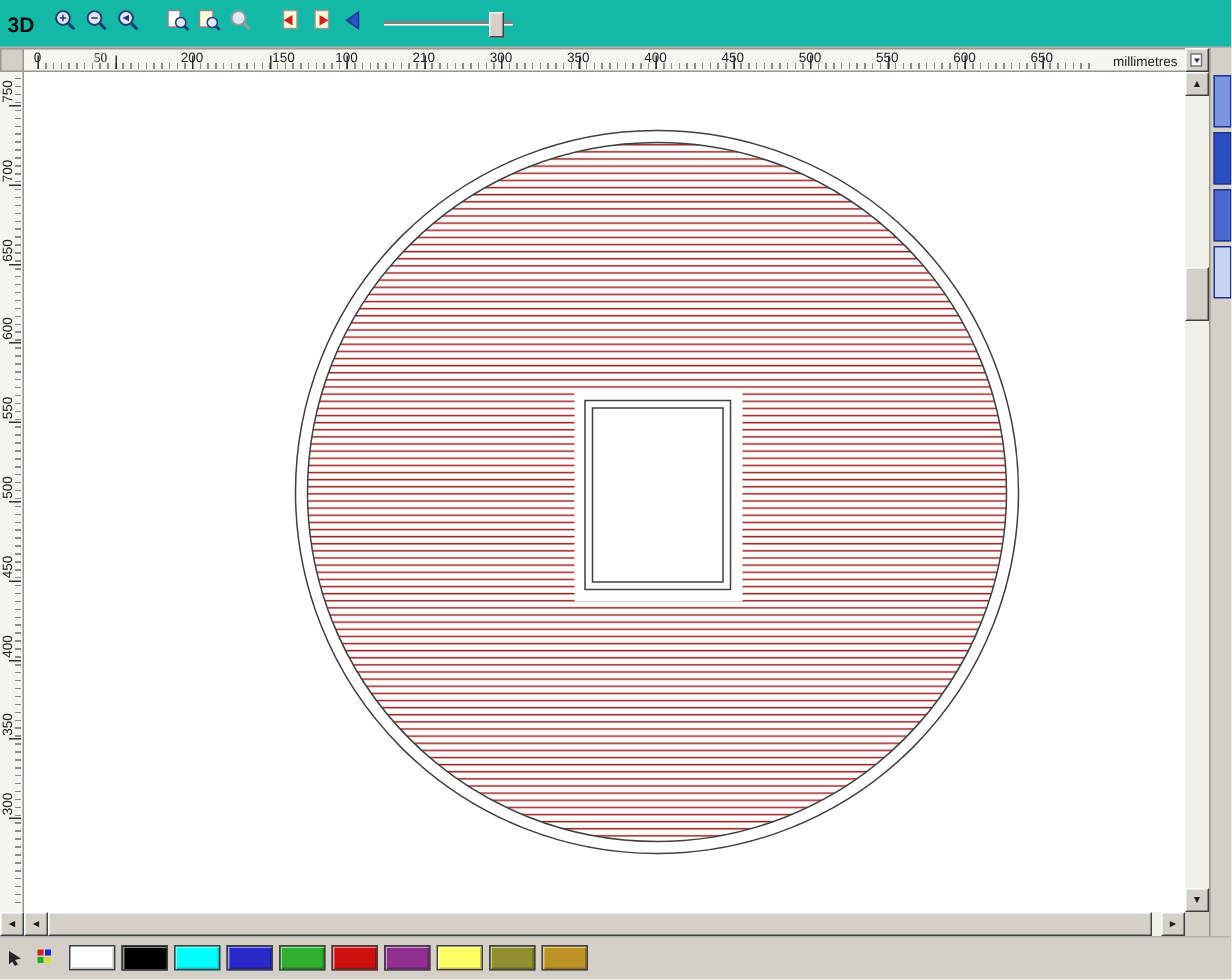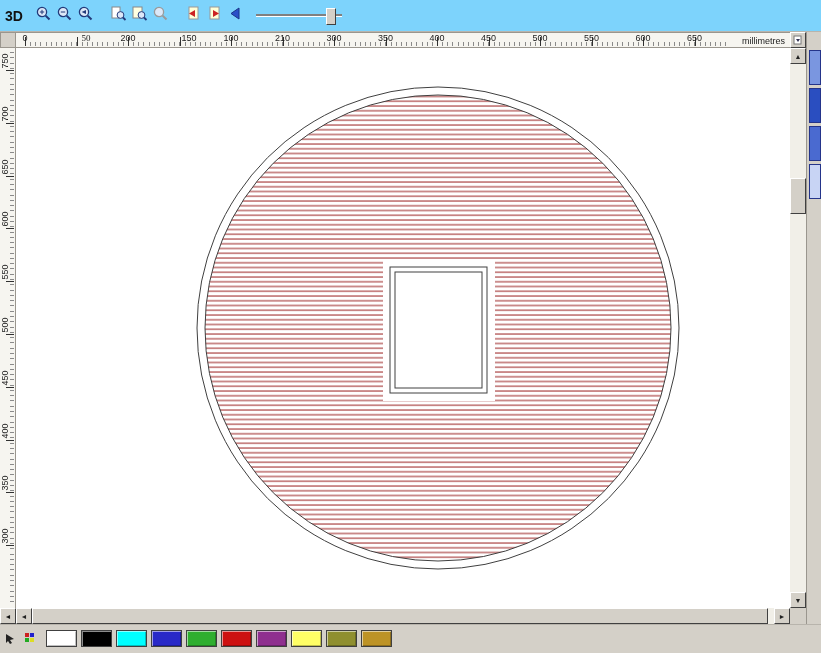--- a/index.html
+++ b/index.html
@@ -7,7 +7,7 @@
        font-family:"Liberation Sans",sans-serif;color:#111;}
 
   
-  .toolbar{position:absolute;left:0;top:0;width:821px;height:32px;background:#7dd3fc;
+  .toolbar{position:absolute;left:0;top:0;width:821px;height:32px;background:#14b8a6;
            display:flex;align-items:center;box-sizing:border-box;padding-left:5px;
            border-bottom:1px solid #b8b4ac;}
   .label3d{font-weight:bold;font-size:14px;margin-right:10px;}

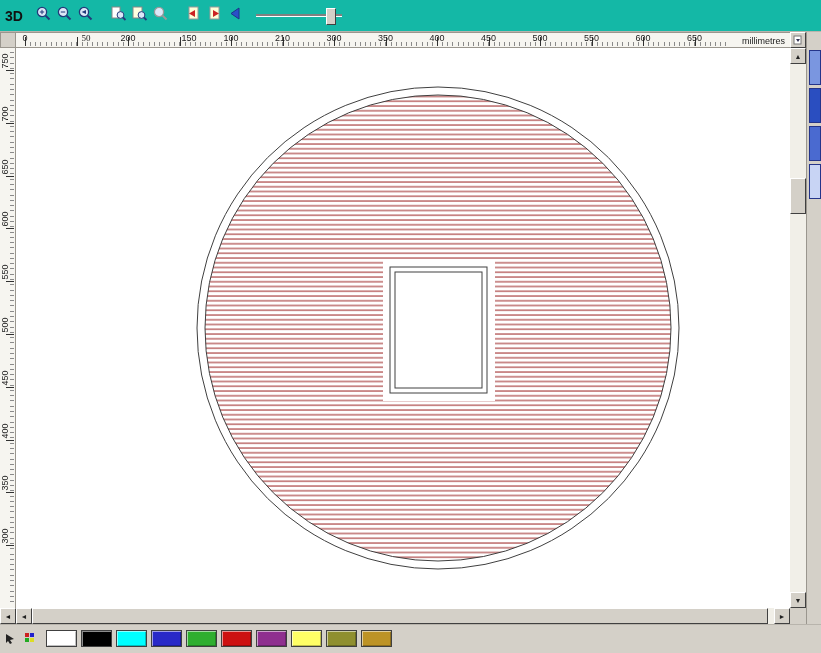--- a/index.html
+++ b/index.html
@@ -157,7 +157,7 @@
         <div class="htick" style="left: 9px;"></div>
         <div class="hlabel" style="left: 9px;">0</div>
         <div class="htick" style="left: 60.5px;"></div>
-        <div class="hlabel" style="left: 70px; font-family: Liberation Serif, serif;">50</div>
+        <div class="hlabel" style="left: 51px; font-family: Liberation Serif, serif;">50</div>
         <div class="htick" style="left: 112px;"></div>
         <div class="hlabel" style="left: 112px;">200</div>
         <div class="htick" style="left: 163.5px;"></div>

